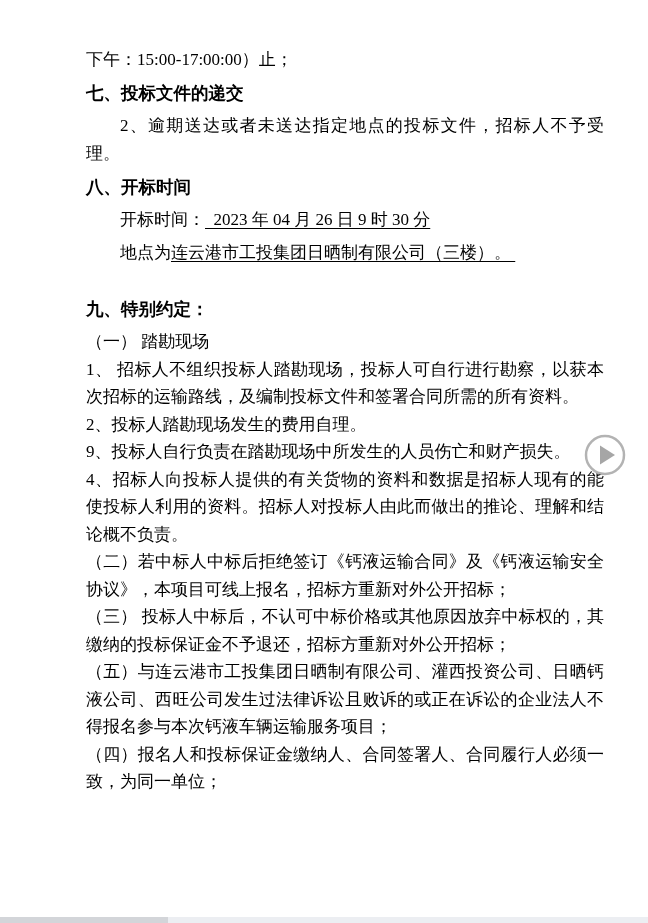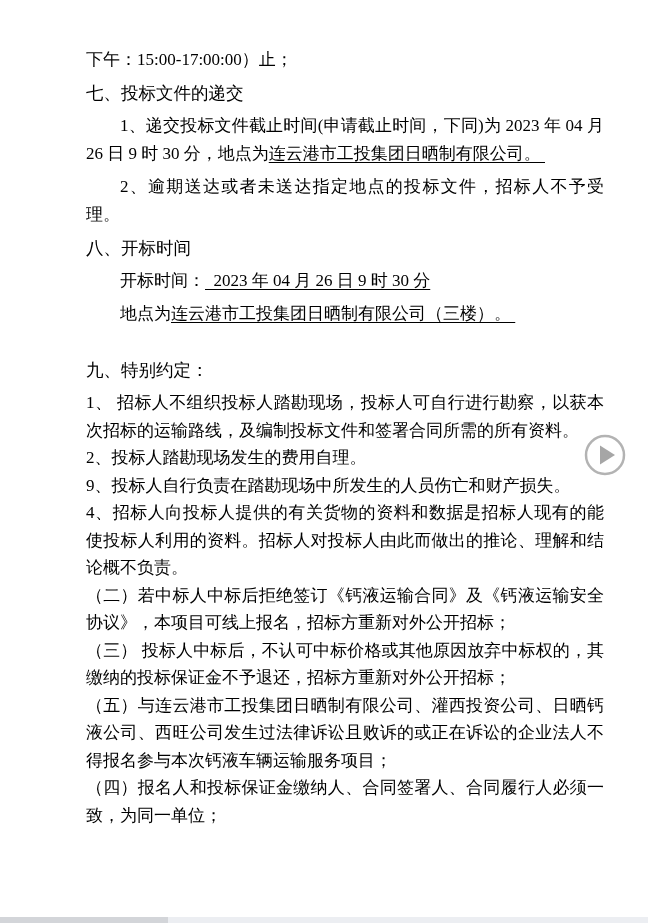--- a/index.html
+++ b/index.html
@@ -22,7 +22,7 @@
   .doc { font-size: 17px; text-align: justify; }
   .para   { line-height: 28px; margin: 0 0 5px 0; }
   .item   { line-height: 27.5px; margin: 0; }
-  .heading{ line-height: 28px; margin: 5px 0; font-weight: normal; font-size: 17.5px; }
+  .heading{ line-height: 28px; margin: 5px 0; font-weight: bold; font-size: 17.5px; }
   .indent { text-indent: 2em; }
   .spacer { height: 18px; }
   .u { text-decoration: underline; text-underline-offset: 3px; }

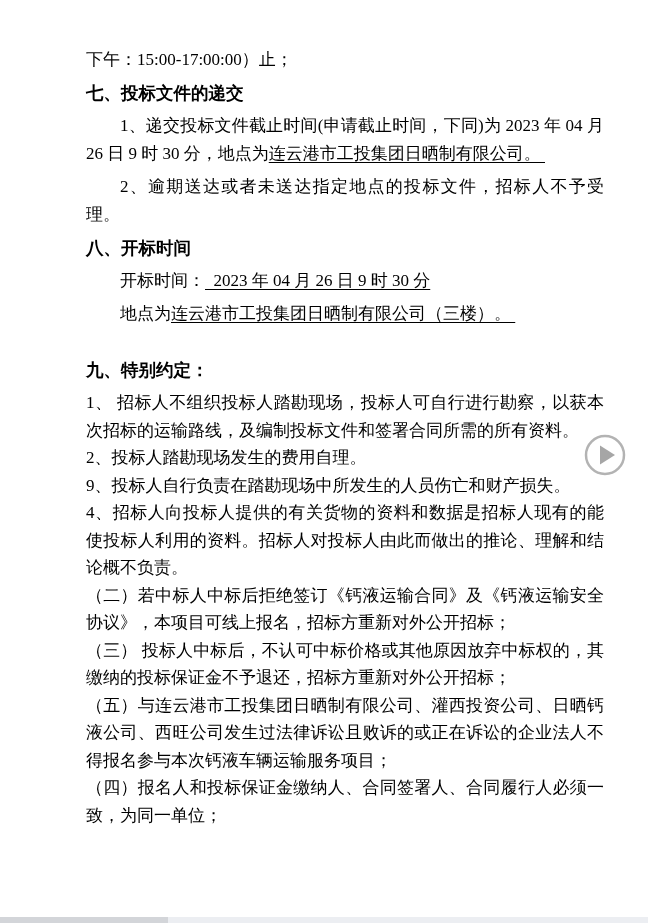--- a/index.html
+++ b/index.html
@@ -51,7 +51,6 @@
   <div class="doc" id="doc-root">
       <p class="para"><span>下午：15:00-17:00:00）止；</span></p>
       <p class="heading"><span>七、投标文件的递交</span></p>
-      <p class="para indent"><span>1、递交投标文件截止时间(申请截止时间，下同)为 2023 年 04 月 26 日 9 时 30 分，地点为</span><span class="u">连云港市工投集团日晒制有限公司。&nbsp;</span></p>
       <p class="para indent"><span>2、逾期送达或者未送达指定地点的投标文件，招标人不予受理。</span></p>
       <p class="heading"><span>八、开标时间</span></p>
       <p class="para indent"><span>开标时间：</span><span class="u">&nbsp;&nbsp;2023 年 04 月 26 日 9 时 30 分</span></p>

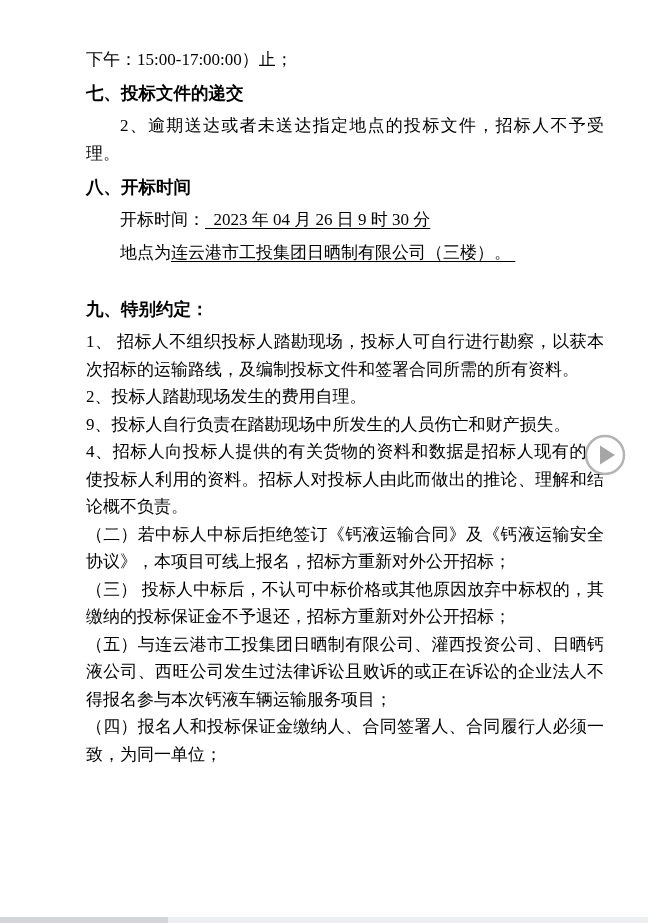--- a/index.html
+++ b/index.html
@@ -57,6 +57,7 @@
       <p class="para indent"><span>地点为</span><span class="u">连云港市工投集团日晒制有限公司（三楼）。&nbsp;</span></p>
       <p class="spacer"></p>
       <p class="heading"><span>九、特别约定：</span></p>
+      <p class="item"><span>（一） 踏勘现场</span></p>
       <p class="item"><span>1、 招标人不组织投标人踏勘现场，投标人可自行进行勘察，以获本次招标的运输路线，及编制投标文件和签署合同所需的所有资料。</span></p>
       <p class="item"><span>2、投标人踏勘现场发生的费用自理。</span></p>
       <p class="item"><span>9、投标人自行负责在踏勘现场中所发生的人员伤亡和财产损失。</span></p>

